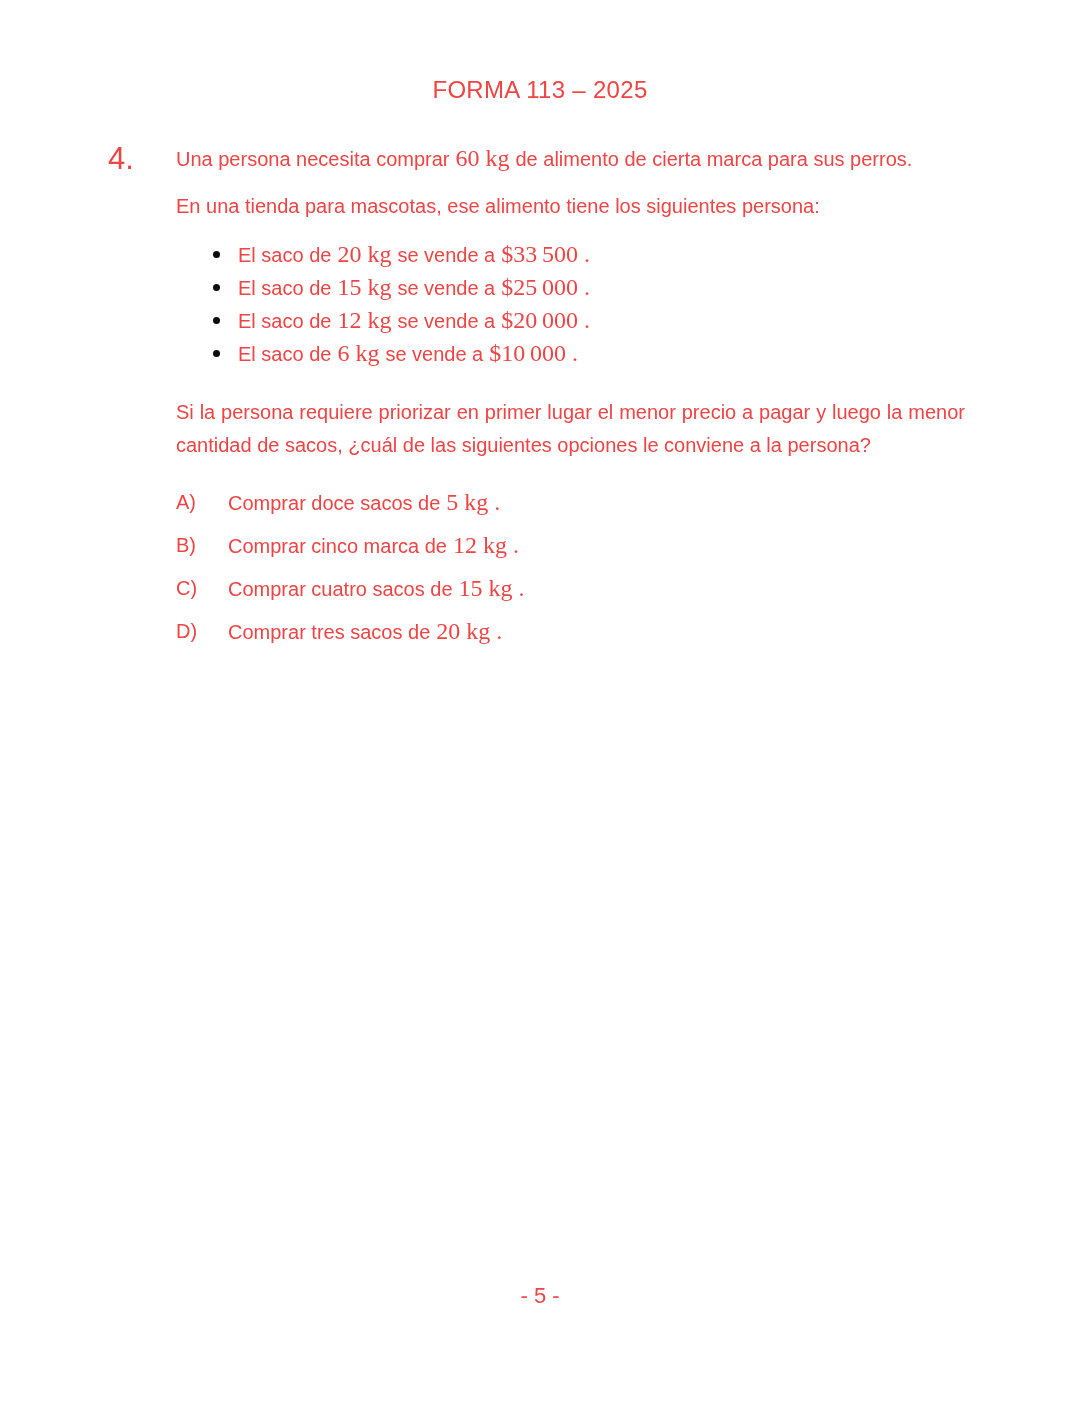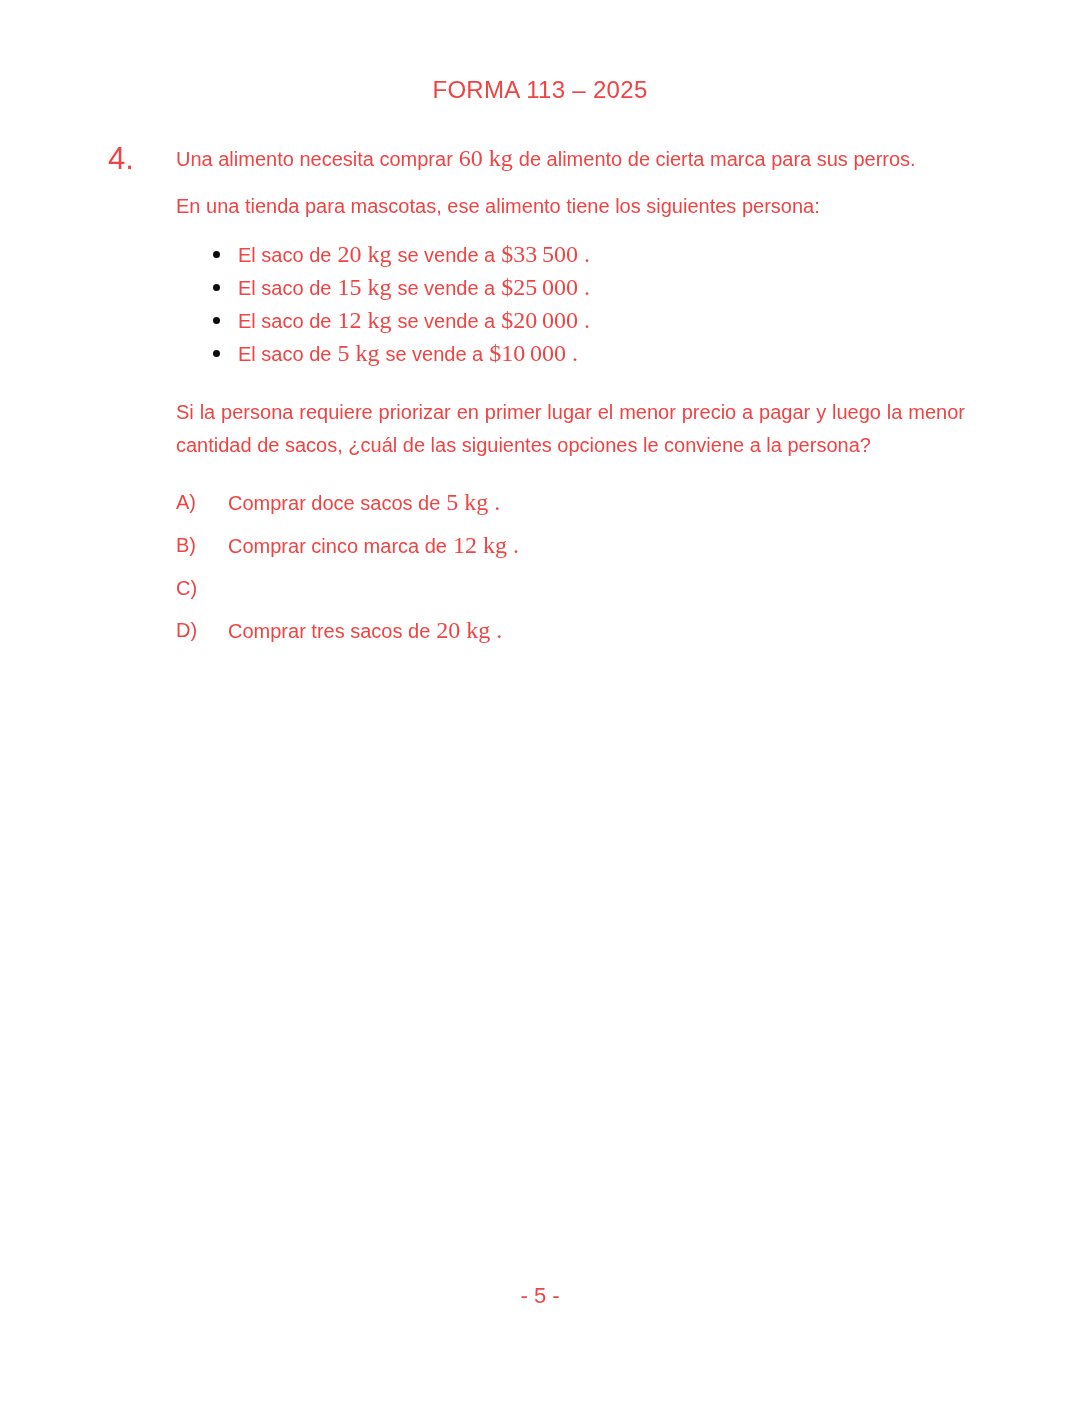--- a/index.html
+++ b/index.html
@@ -90,7 +90,7 @@
     <div class="qnum">4.</div>
     <div class="qbody">
 
-      <p class="para justify"><span>Una alimento necesita comprar</span><span class="math">60 kg</span><span>de alimento de cierta marca para sus perros.</span></p>
+      <p class="para justify"><span>Una persona necesita comprar</span><span class="math">60 kg</span><span>de alimento de cierta marca para sus perros.</span></p>
 
       <p class="para store">En una tienda para mascotas, ese alimento tiene los siguientes persona:</p>
 

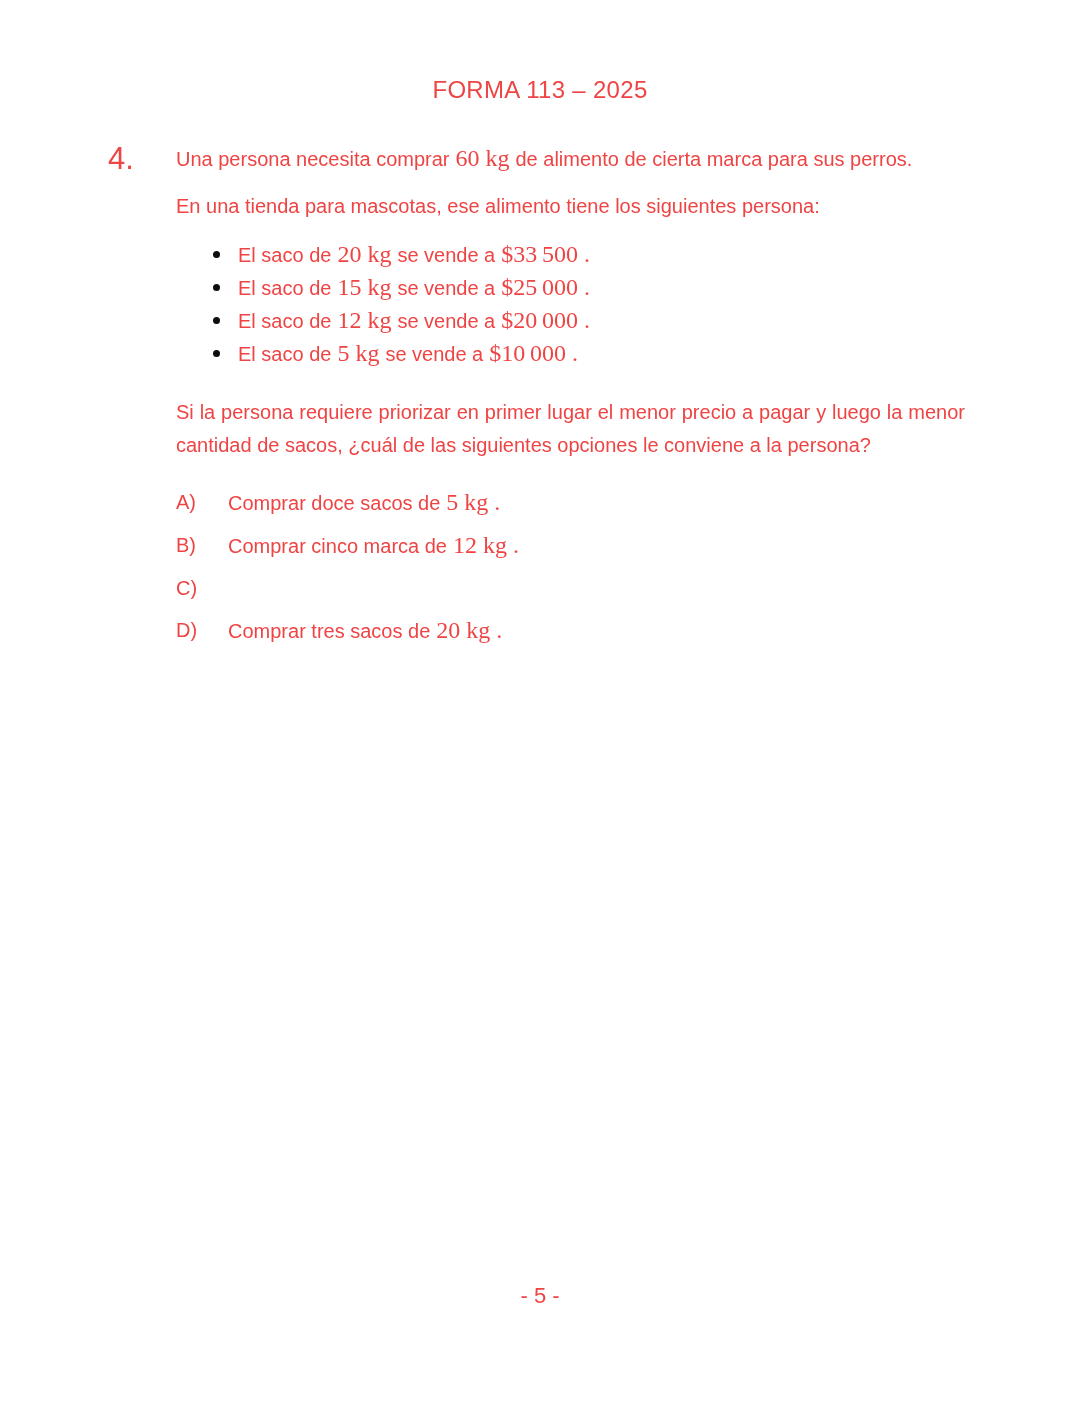--- a/index.html
+++ b/index.html
@@ -98,7 +98,7 @@
         <li><span>El saco de</span><span class="math">20 kg</span><span>se vende a</span><span class="math">$33 500&nbsp;.</span></li>
         <li><span>El saco de</span><span class="math">15 kg</span><span>se vende a</span><span class="math">$25 000&nbsp;.</span></li>
         <li><span>El saco de</span><span class="math">12 kg</span><span>se vende a</span><span class="math">$20 000&nbsp;.</span></li>
-        <li><span>El saco de</span><span class="math">5 kg</span><span>se vende a</span><span class="math">$10 000&nbsp;.</span></li>
+        <li><span>El saco de</span><span class="math">6 kg</span><span>se vende a</span><span class="math">$10 000&nbsp;.</span></li>
       </ul>
 
       <p class="para justify prompt">Si la persona requiere priorizar en primer lugar el menor precio a pagar y luego la menor cantidad de sacos, ¿cuál de las siguientes opciones le conviene a la persona?</p>

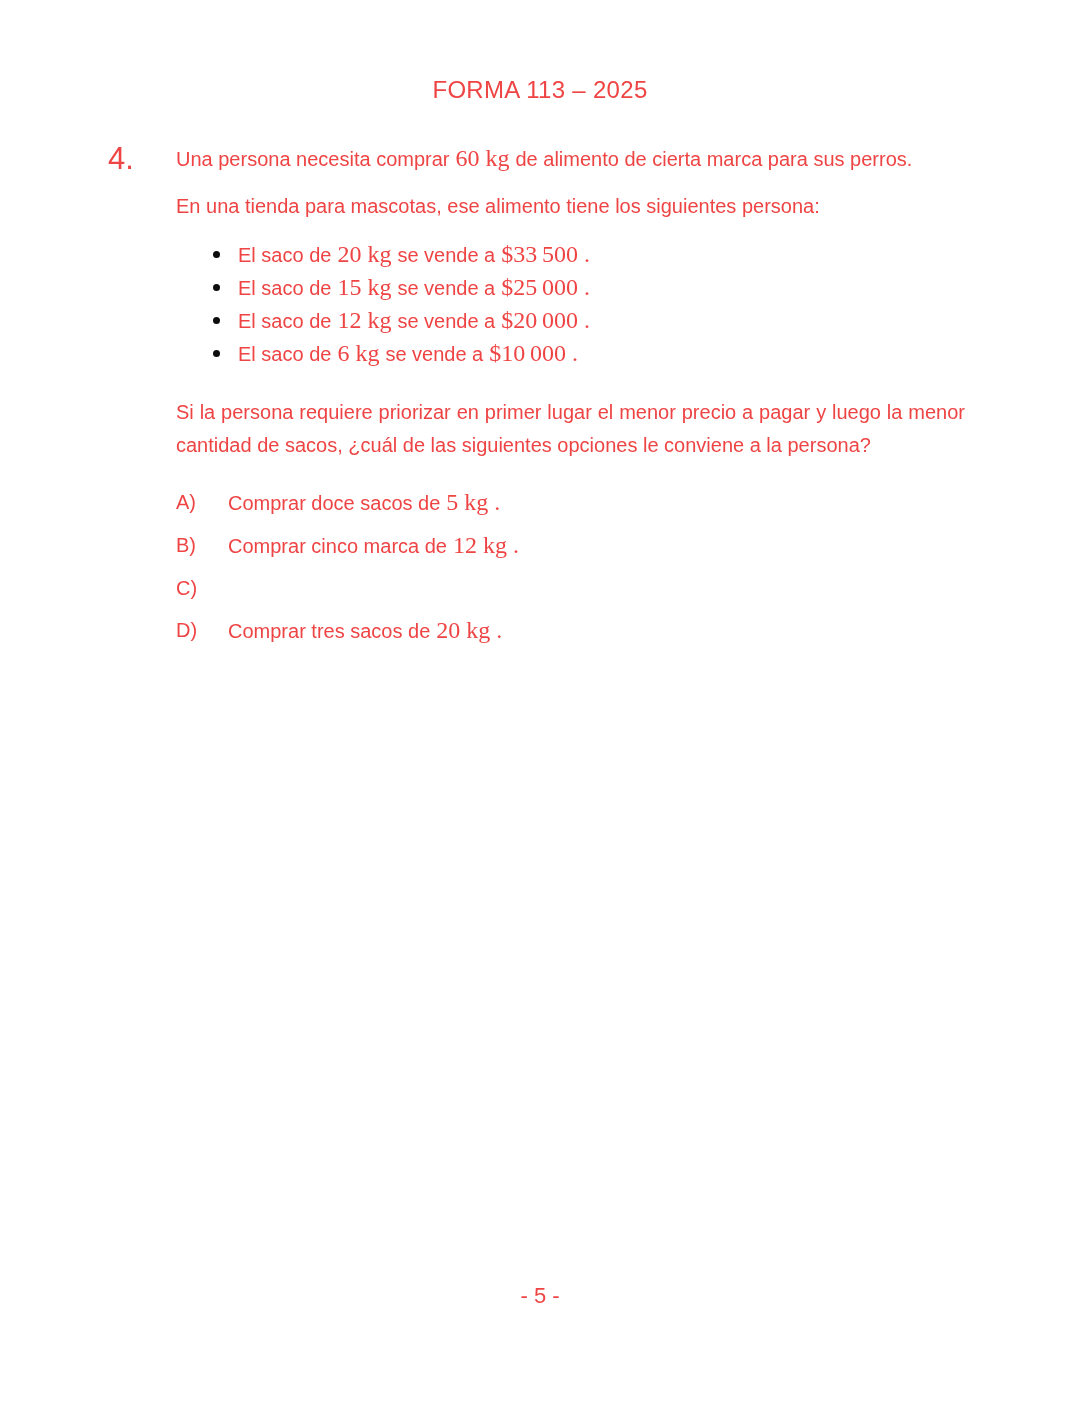--- a/index.html
+++ b/index.html
@@ -114,6 +114,7 @@
         </div>
         <div class="option">
           <span class="option-label">C)</span>
+          <span><span>Comprar cuatro sacos de</span><span class="math">15 kg&nbsp;.</span></span>
         </div>
         <div class="option">
           <span class="option-label">D)</span>

